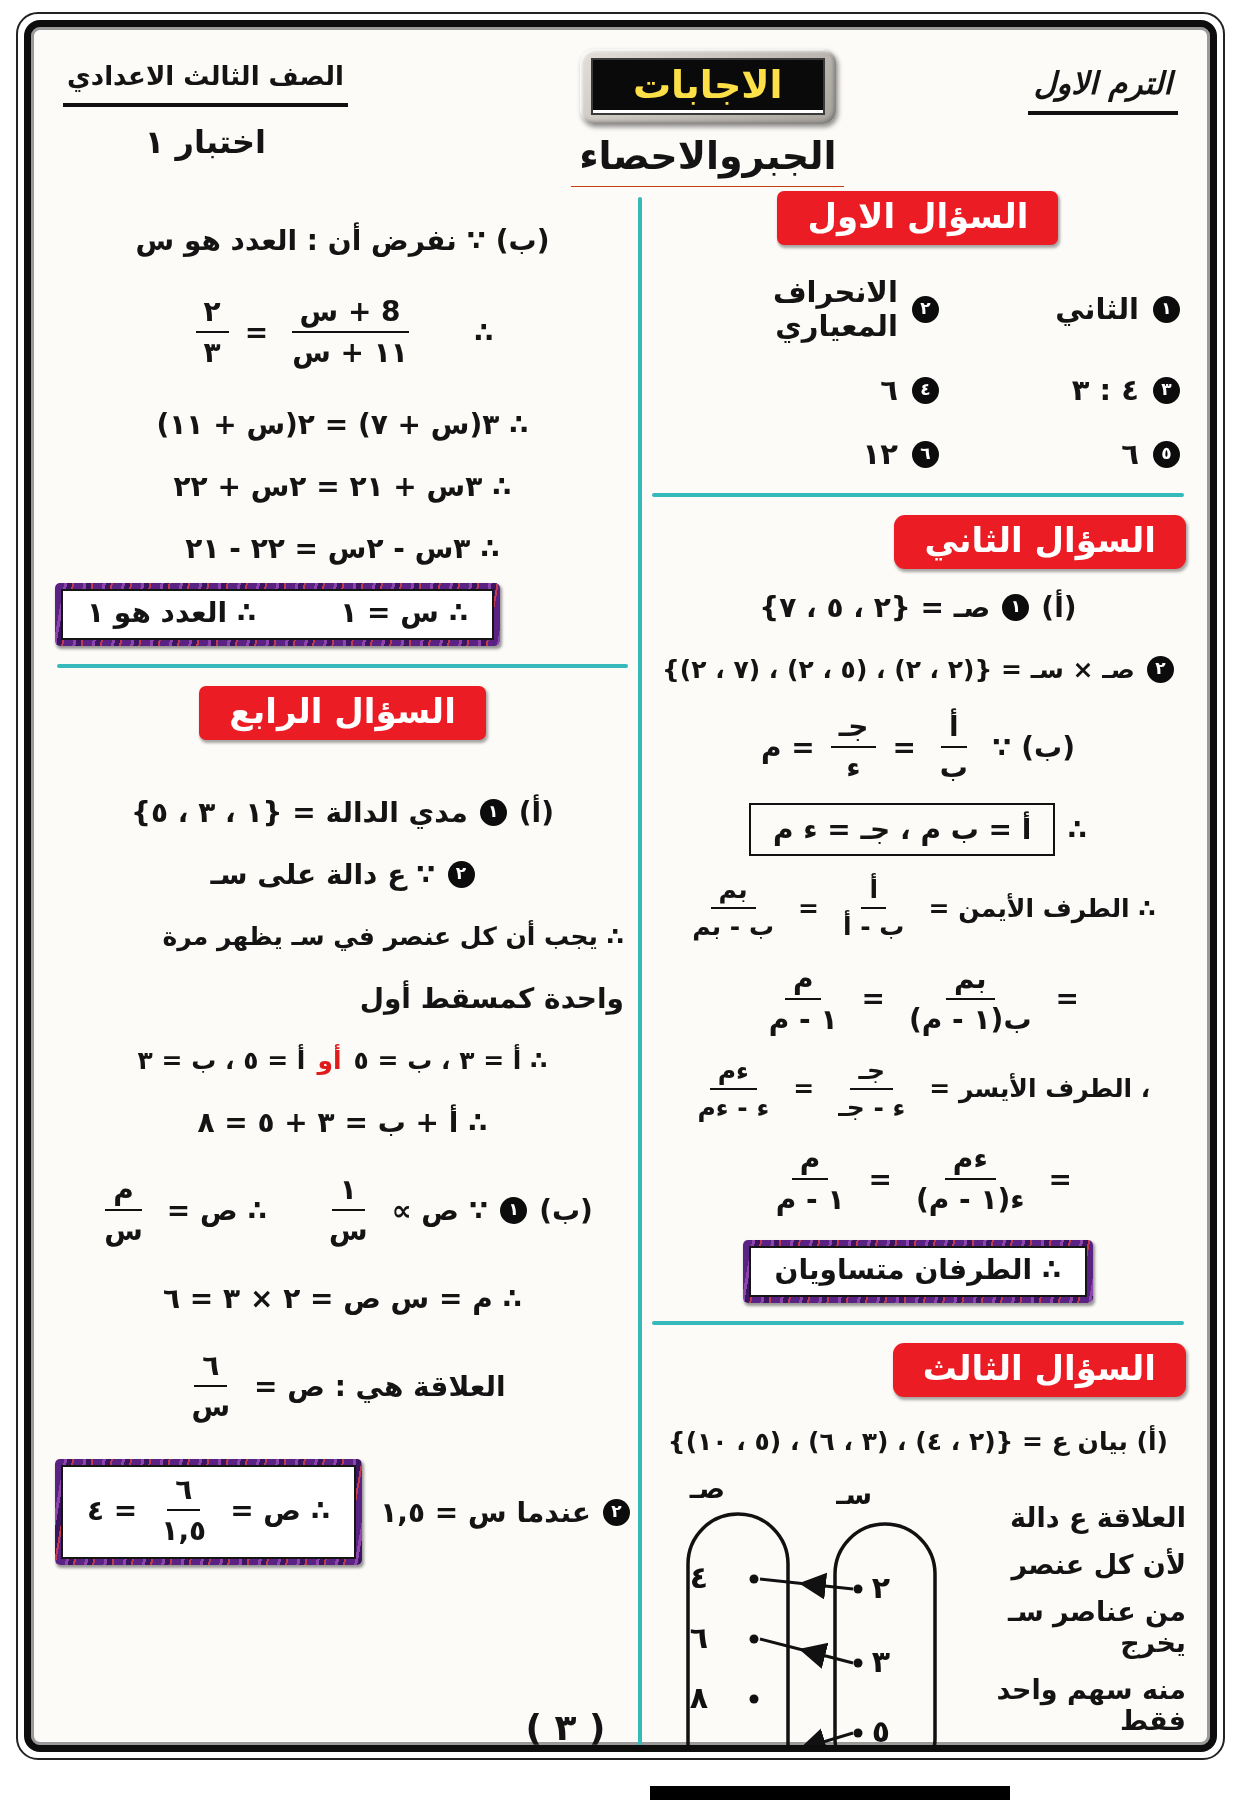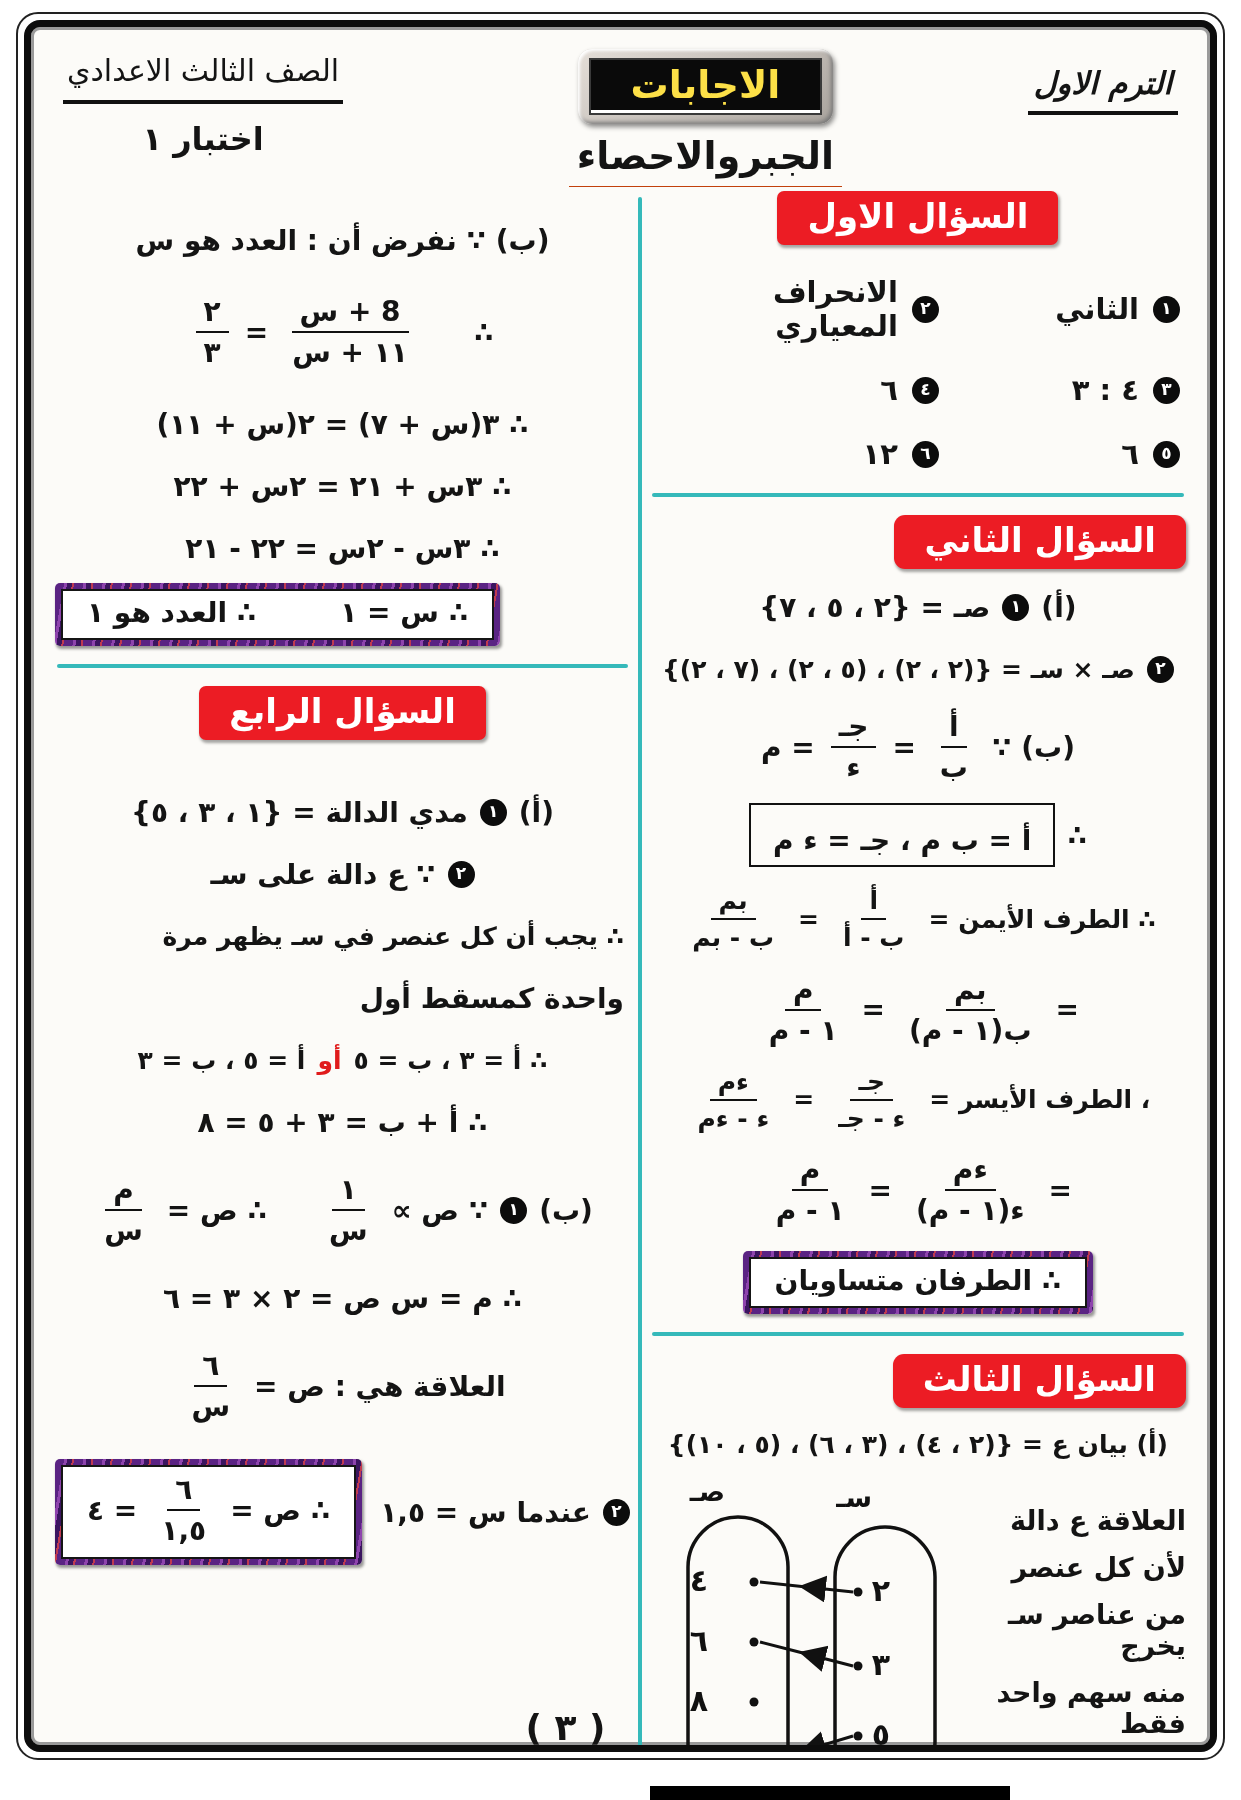--- a/index.html
+++ b/index.html
@@ -17,7 +17,7 @@
   .answers-box{background:#0a0a0a;color:#fde047;font-size:38px;font-weight:800;padding:3px 40px 6px;border:2px solid #3a3a3a;box-shadow:inset 0 -7px 0 -4px #fff;}
   .h-subject{font-size:38px;font-weight:800;margin-top:10px;padding:0 8px 8px;border-bottom:1px solid #c2410c;}
   .h-left{display:flex;flex-direction:column;align-items:center;}
-  .h-grade{font-size:30px;font-weight:400;padding:4px 4px 12px;border-bottom:4px solid #111;}
+  .h-grade{font-size:26px;font-weight:700;padding:4px 4px 12px;border-bottom:4px solid #111;margin-top:8px;}
   .h-exam{font-size:32px;font-weight:800;letter-spacing:4px;margin-top:16px;}
   
   main{display:flex;align-items:stretch;padding:0 2px;}

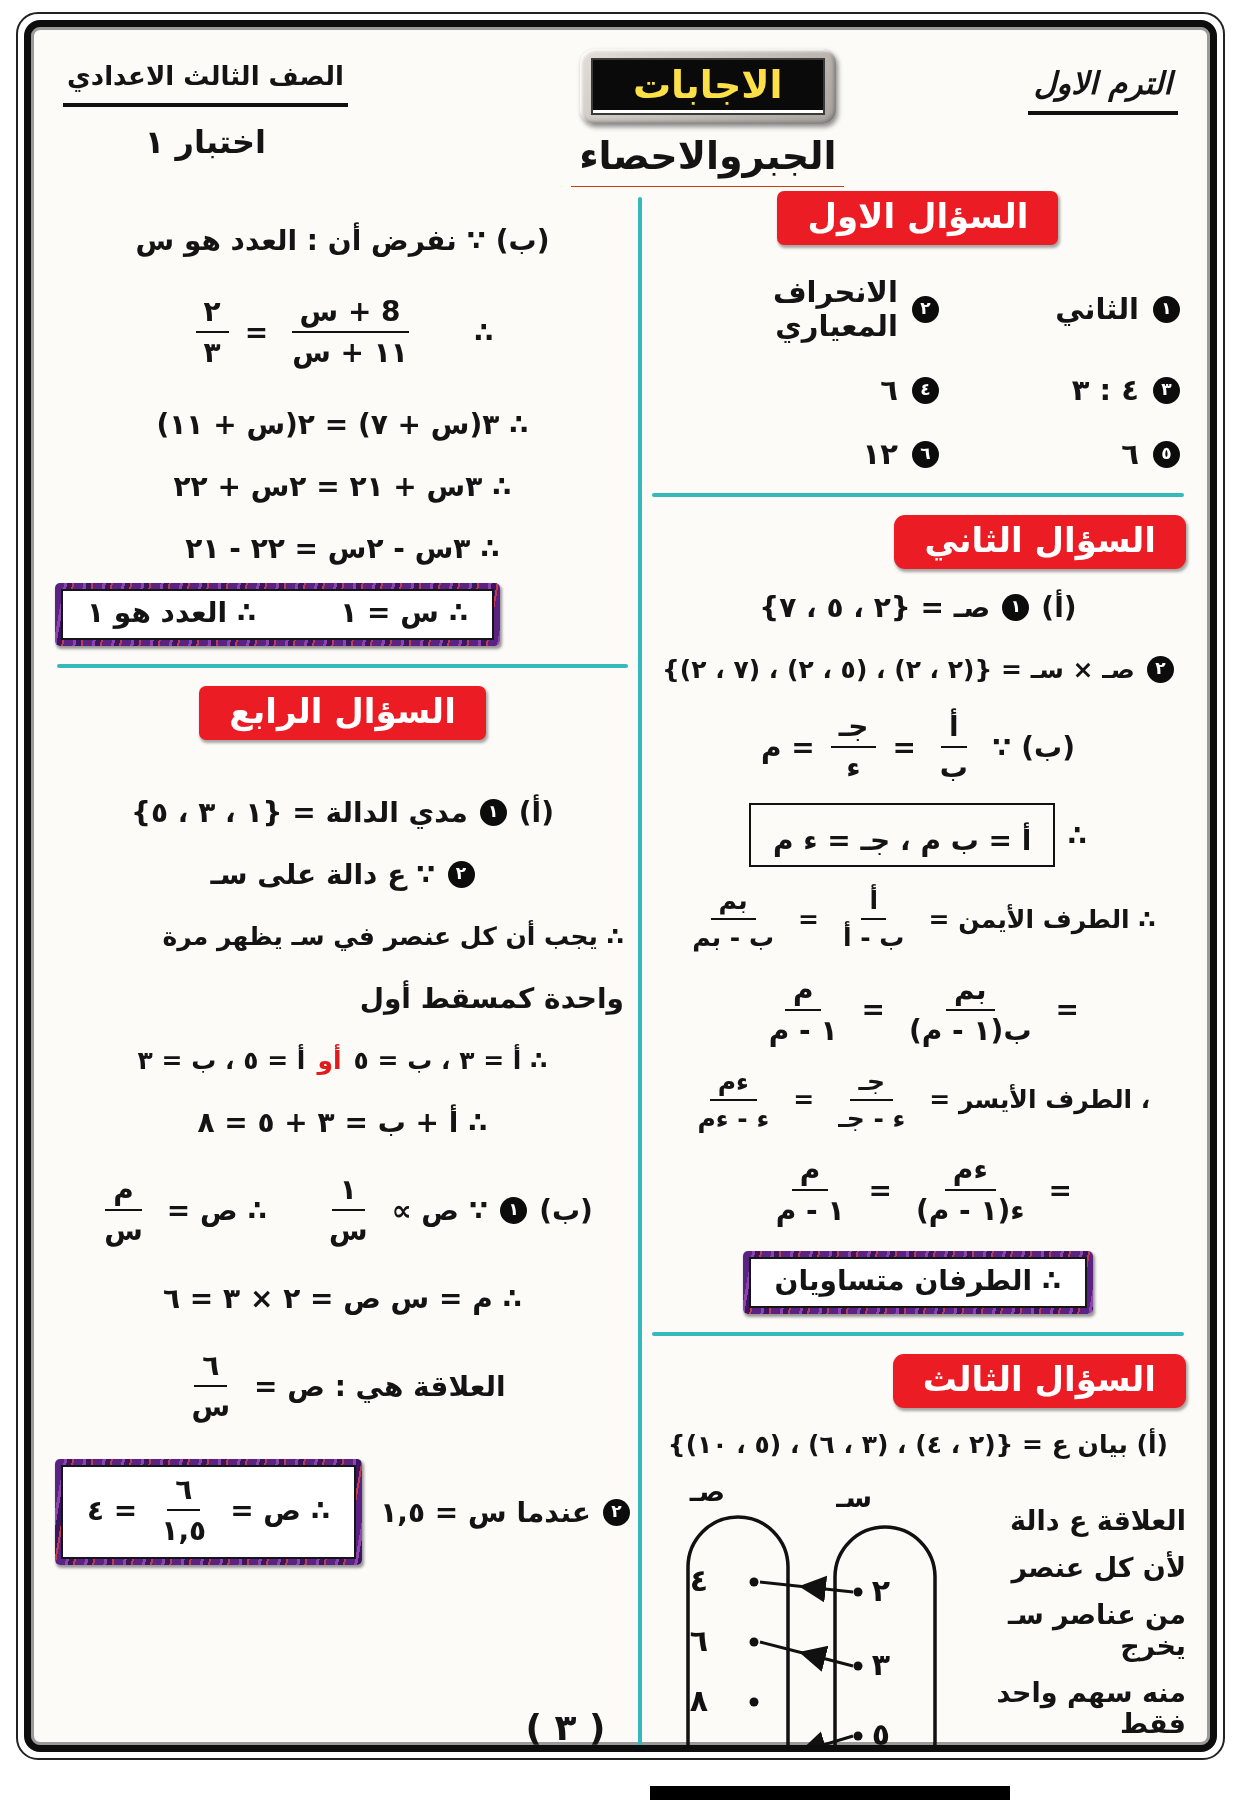--- a/index.html
+++ b/index.html
@@ -41,7 +41,7 @@
   .frac .fn{padding:0 8px 2px;border-bottom:2.5px solid #111;line-height:1.25;}
   .frac .fd{padding:2px 8px 0;line-height:1.25;}
   .red{color:#e01b1b;font-weight:800;}
-  .eqbox{display:inline-flex;align-items:center;gap:10px;border:2.5px solid #111;padding:19px 22px 8px;text-align:right;}
+  .eqbox{display:inline-flex;align-items:center;gap:10px;border:2.5px solid #111;padding:8px 22px 8px;text-align:right;}
   .rope{background:repeating-linear-gradient(100deg,var(--rope1) 0 9px,var(--rope2) 9px 12px,var(--rope3) 12px 17px,#c03a50 17px 19px);padding:6px;border-radius:5px;box-shadow:1.5px 2.5px 3px rgba(0,0,0,.4);width:max-content;}
   .rope-inner{background:#fff;border:2px solid #151515;display:flex;align-items:center;gap:12px;font-size:28px;font-weight:700;padding:5px 24px 9px;}
   

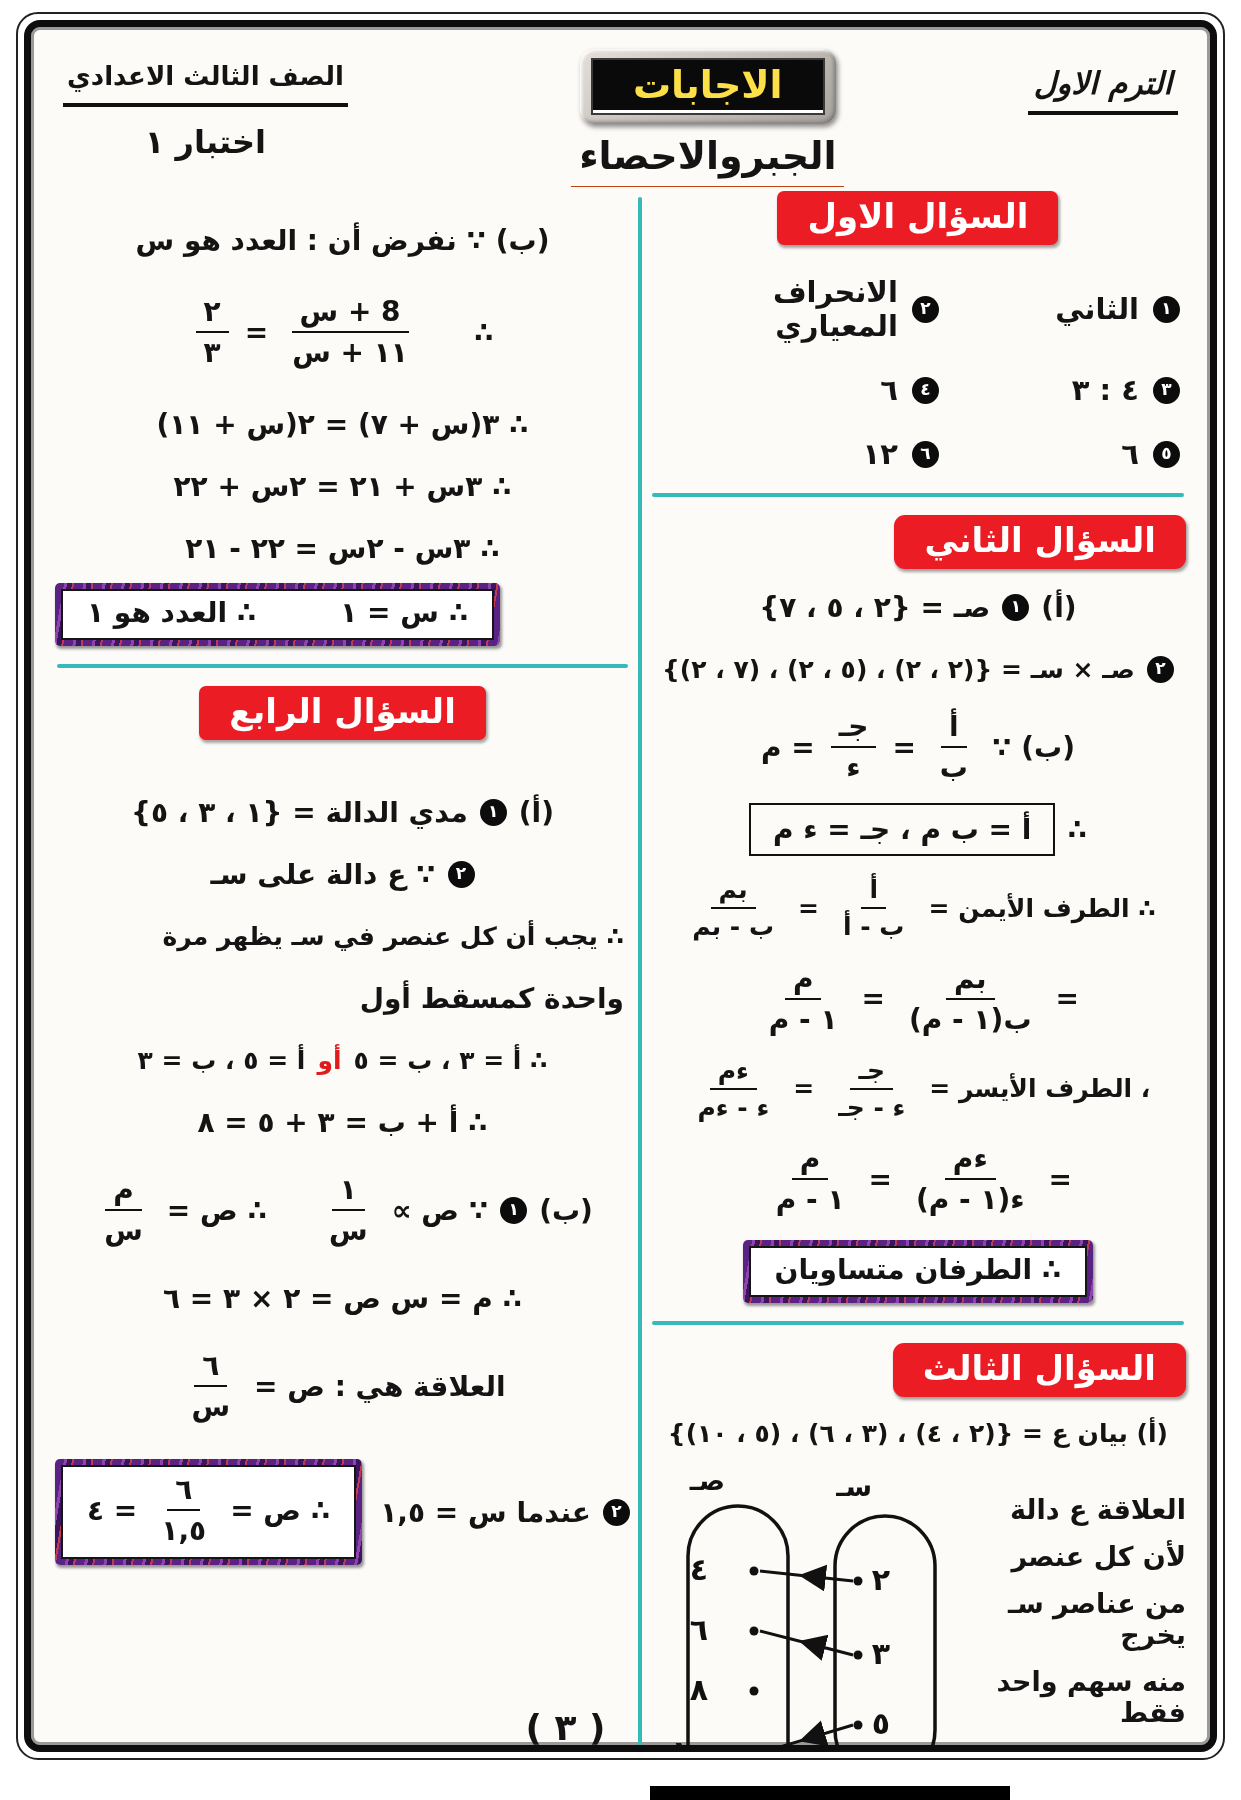--- a/index.html
+++ b/index.html
@@ -193,7 +193,7 @@
       <div class="tdiv"></div>
       <div class="banner b-right">السؤال الثالث</div>
 
-      <div class="ln small" style="margin-top:14px">
+      <div class="ln small" style="margin-top:22px">
             <span>(أ) بيان ع = {(٢ ، ٤) ، (٣ ، ٦) ، (٥ ، ١٠)}</span>
           </div>
 

